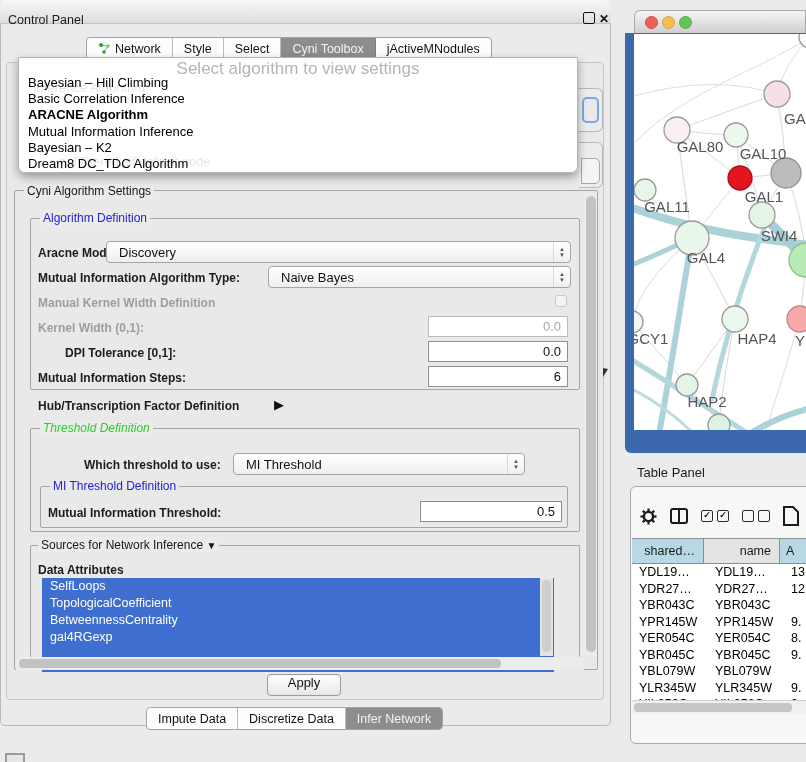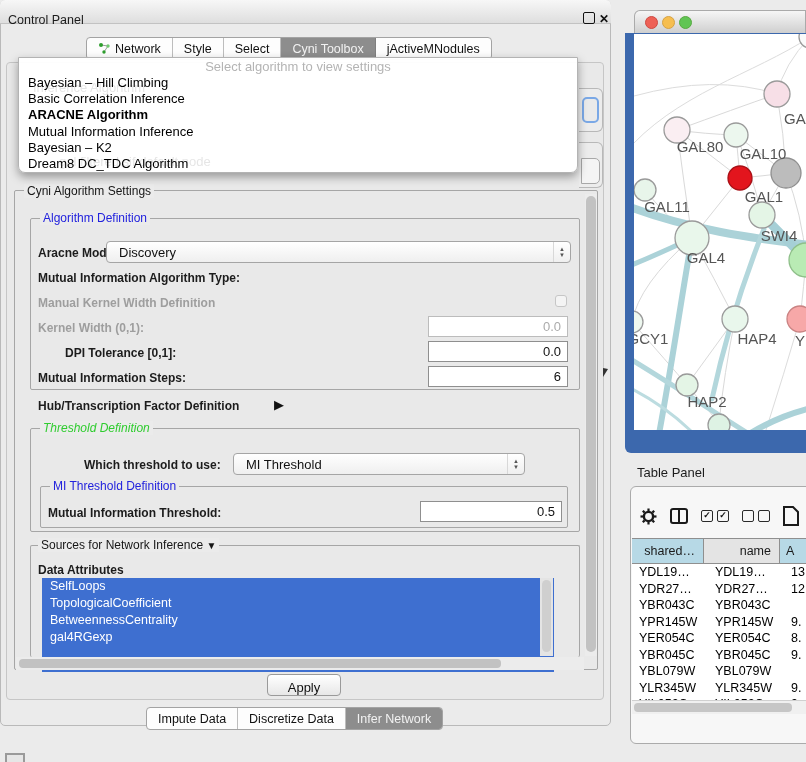--- a/index.html
+++ b/index.html
@@ -59,7 +59,7 @@
   #popup{left:18px;top:57px;width:560px;height:116px;background:rgba(255,255,255,0.97);
        border:1px solid #b3b3b3;border-radius:0 0 7px 7px;
        box-shadow:0 4px 10px rgba(0,0,0,0.35);z-index:40;box-sizing:border-box;overflow:hidden;}
-  #popup-placeholder{text-align:center;color:#b4b4b4;font-size:13px;height:16px;margin-top:1px;}
+  #popup-placeholder{text-align:center;color:#b4b4b4;font-size:17px;height:16px;margin-top:1px;}
   .popup-item{font-size:13px;line-height:16.2px;padding-left:9px;color:#000;white-space:nowrap;}
   .popup-item.sel{font-weight:bold;}
   .ghost{position:absolute;color:rgba(110,110,110,0.18);font-size:13px;white-space:nowrap;z-index:1;}

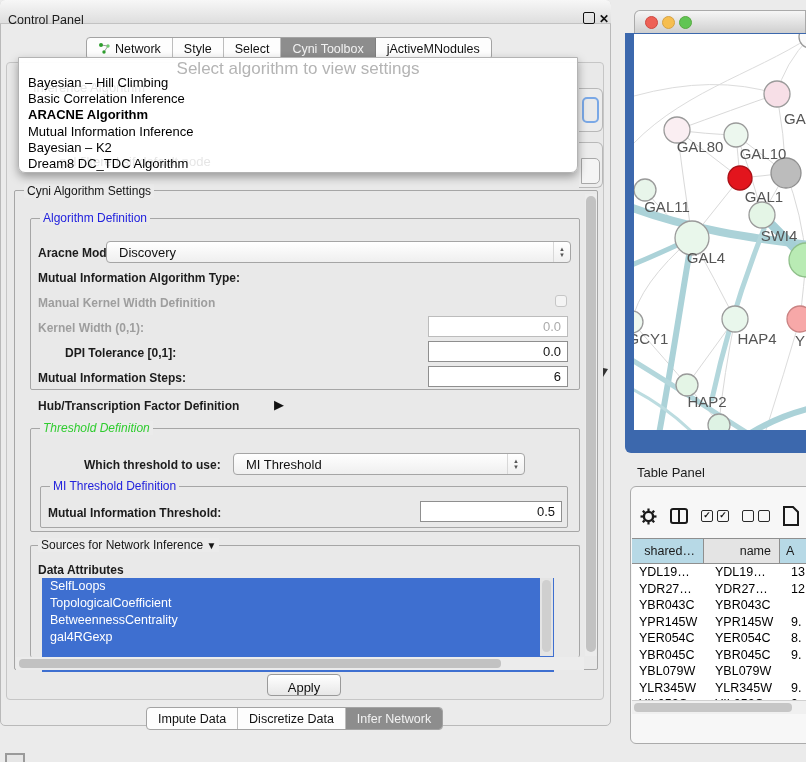--- a/index.html
+++ b/index.html
@@ -170,6 +170,10 @@
   </div>
 
   <span class="lbl" style="left:38px;top:271px;">Mutual Information Algorithm Type:</span>
+  <div class="combo" style="left:268px;top:266px;width:303px;">
+    <span class="cv">Naive Bayes</span>
+    <span class="arr">▲<br>▼</span>
+  </div>
 
   <span class="lbl dis" style="left:38px;top:296px;">Manual Kernel Width Definition</span>
   <div class="chk" style="left:555px;top:295px;"></div>

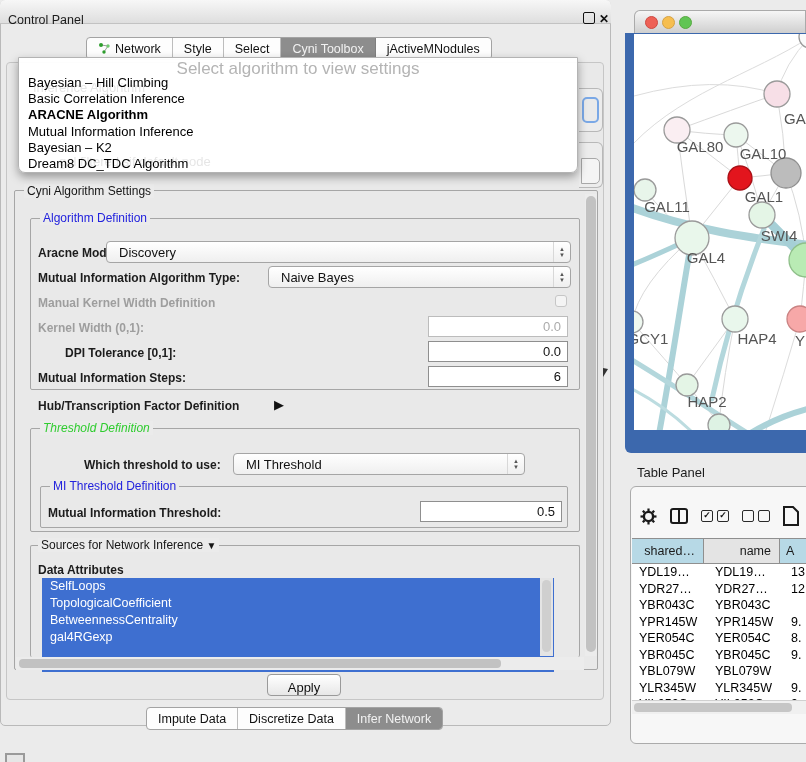--- a/index.html
+++ b/index.html
@@ -79,7 +79,7 @@
   
   #apply-btn{left:267px;top:674px;width:74px;height:22px;border:1px solid #9a9a9a;border-radius:4px;
        background:linear-gradient(#ffffff,#e7e7e7);font-size:13px;color:#111;
-       display:flex;align-items:flex-end;justify-content:center;box-sizing:border-box;}
+       display:flex;align-items:flex-start;justify-content:center;box-sizing:border-box;}
 
   
   #net-titlebar{left:634px;top:10px;width:172px;height:24px;

